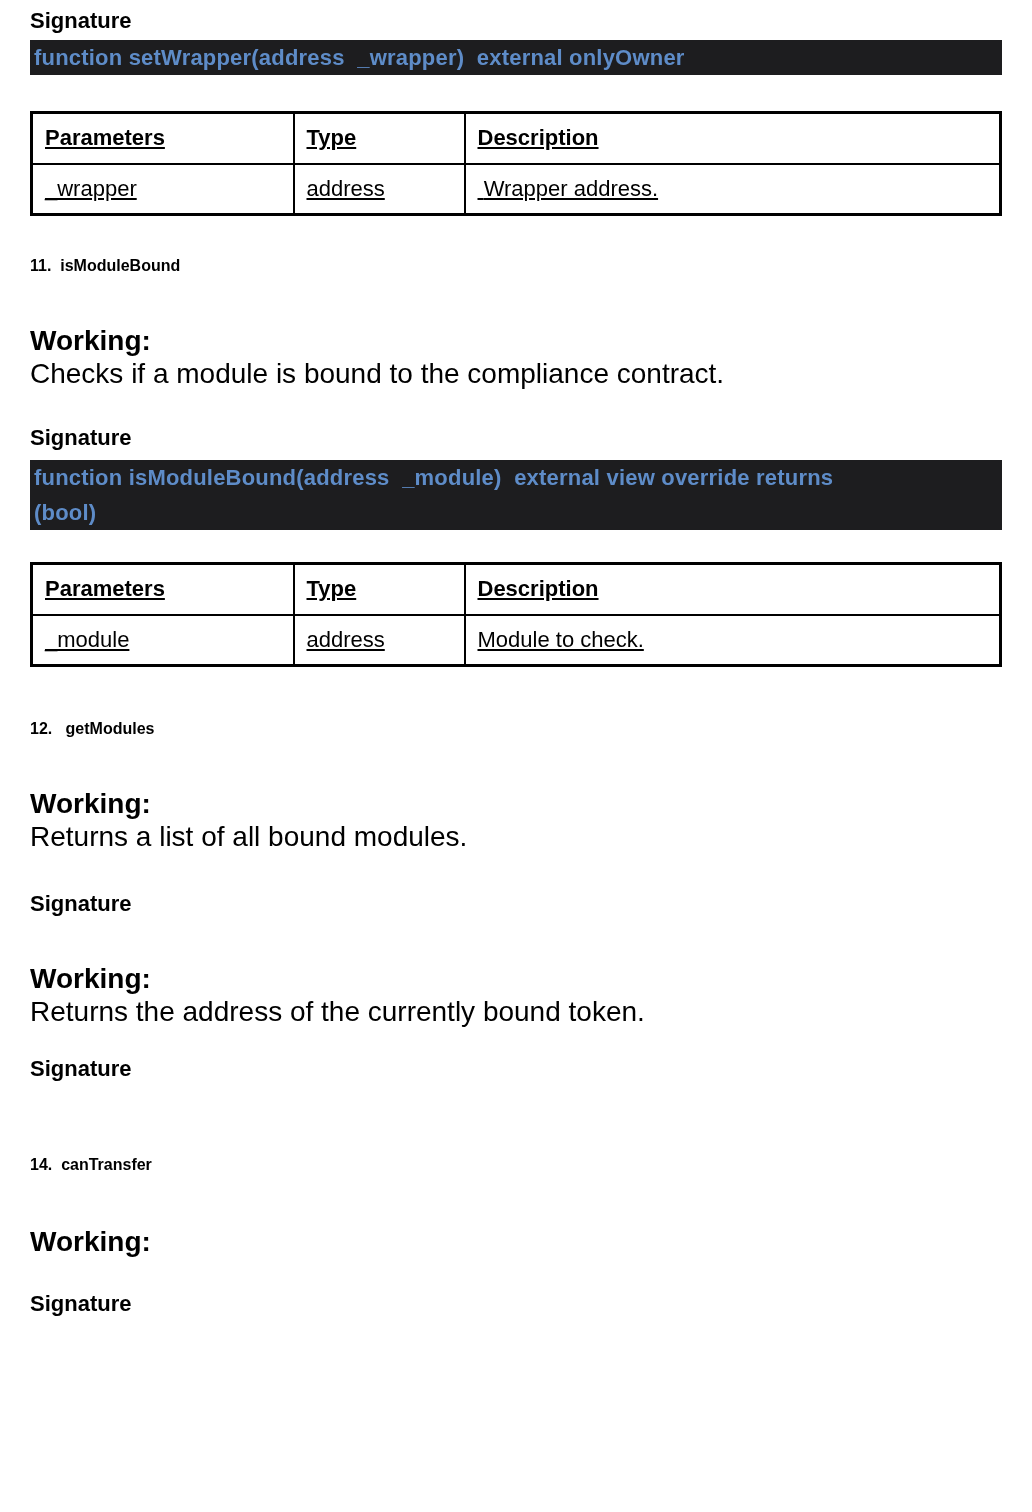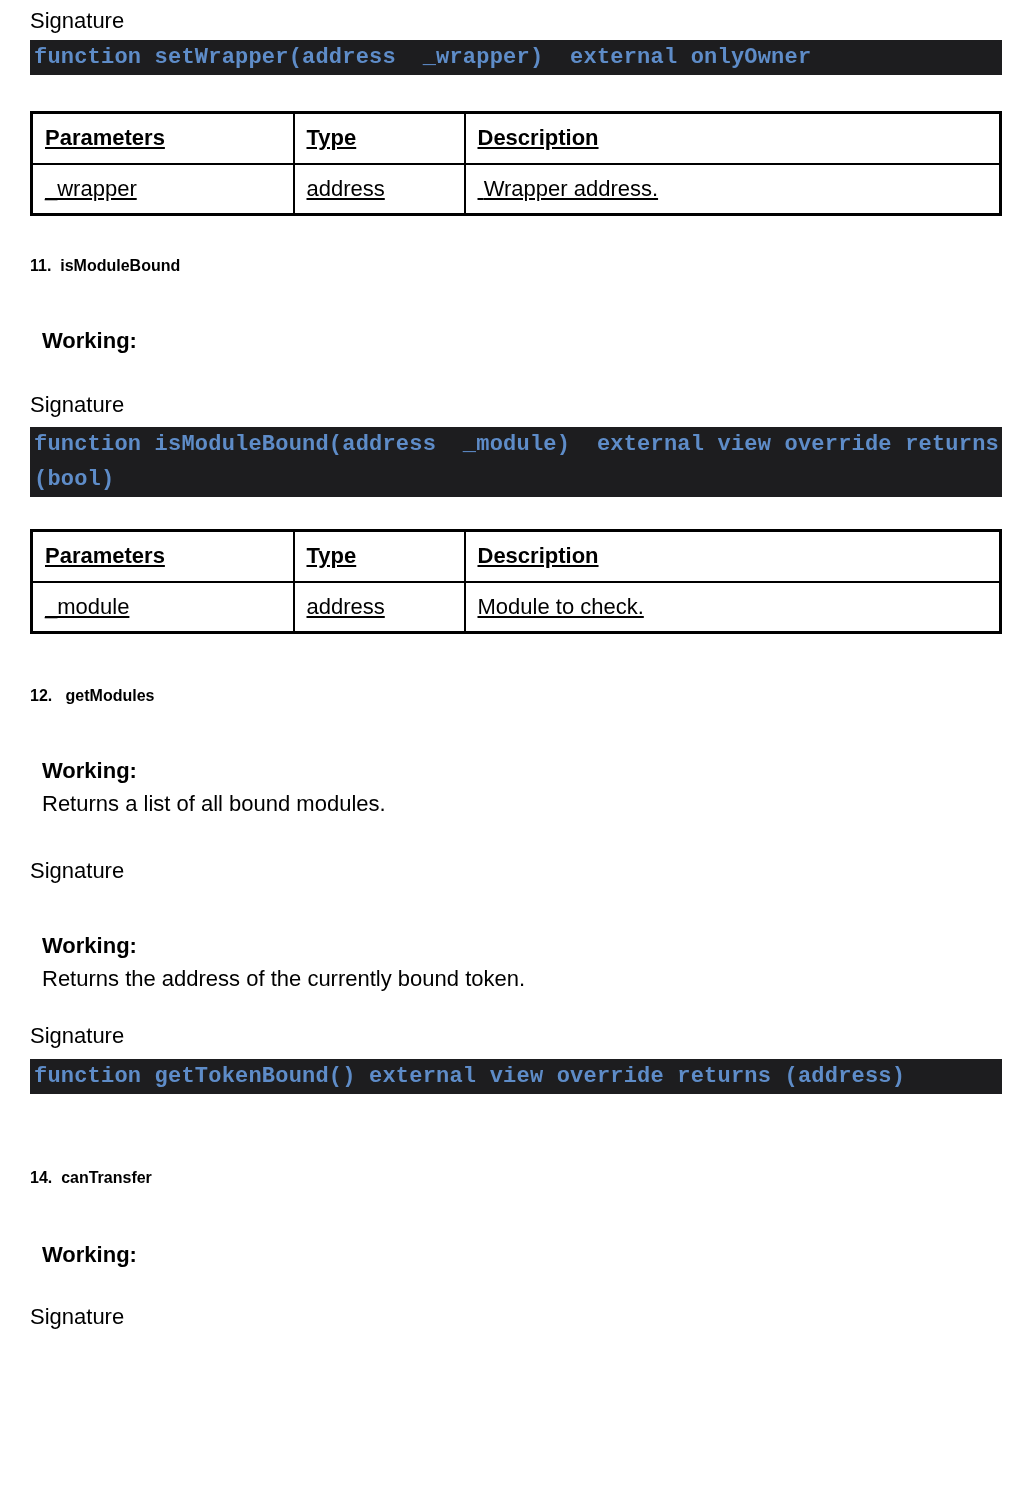--- a/index.html
+++ b/index.html
@@ -25,7 +25,7 @@
   }
   .h-sig {
     font-size: 22px;
-    font-weight: normal;
+    font-weight: bold;
     line-height: 25px;
     margin: 0;
   }

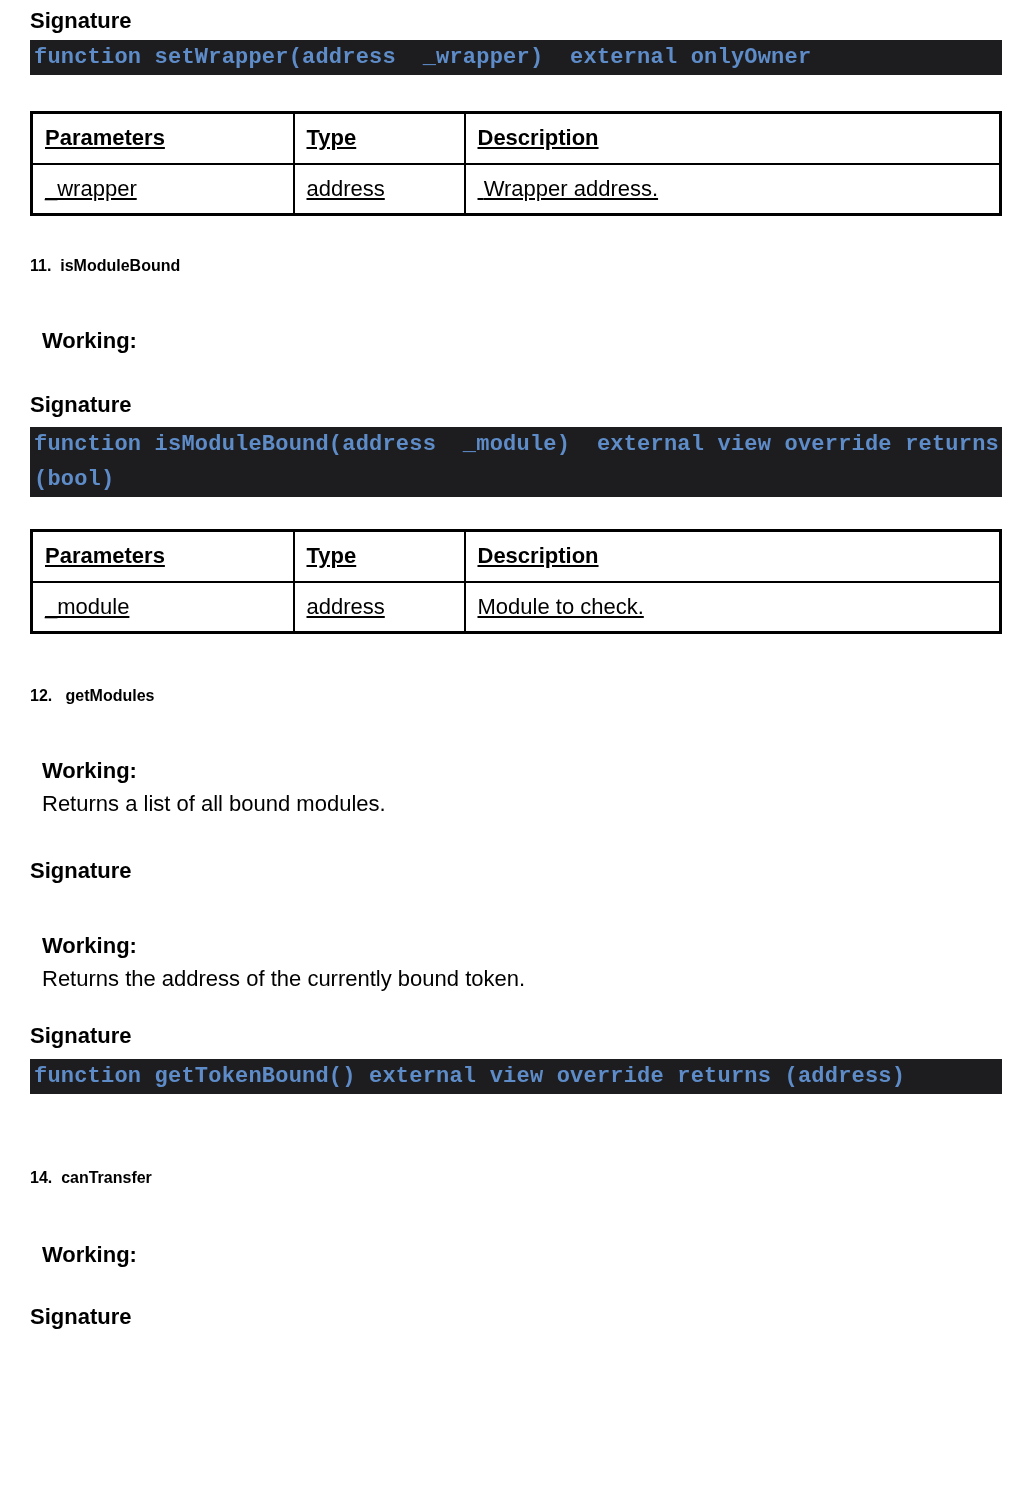--- a/index.html
+++ b/index.html
@@ -32,7 +32,7 @@
   .code {
     background: var(--code_bg);
     color: var(--code_text);
-    font-family: Liberation Mono, monospace;
+    font-family: Liberation Sans, sans-serif;
     font-weight: bold;
     font-size: 22px;
     line-height: 35px;

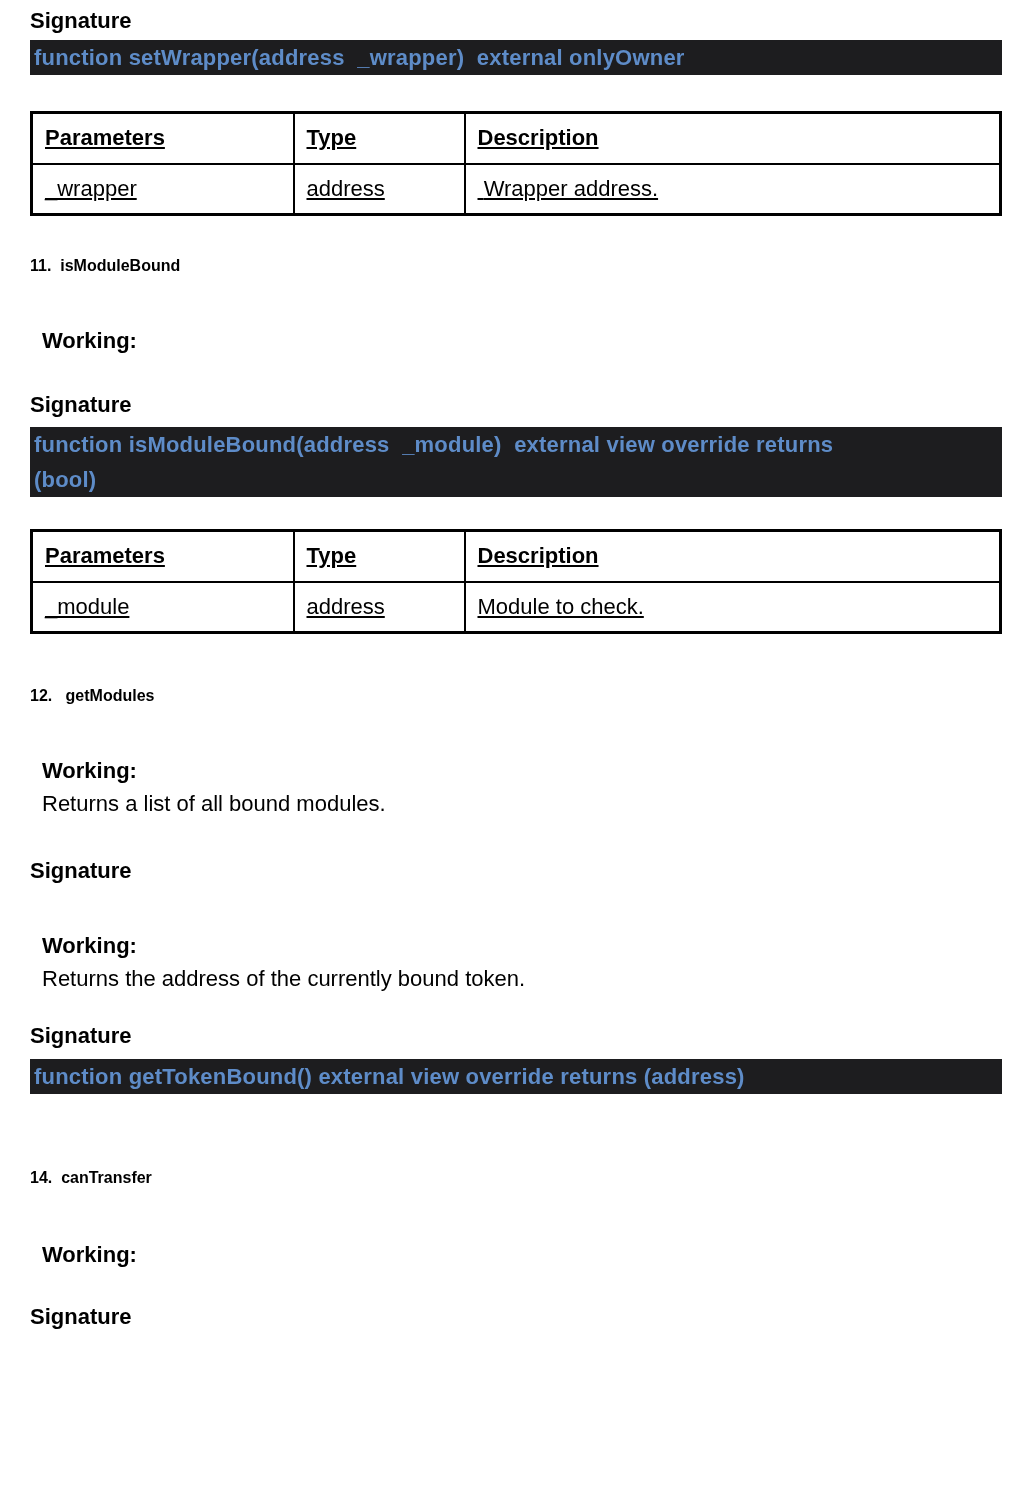--- a/index.html
+++ b/index.html
@@ -50,9 +50,9 @@
     white-space: pre;
   }
   .working {
-    font-size: 22px;
+    font-size: 28px;
     line-height: 33px;
-    margin: 12px;
+    margin: 0;
   }
   .working .wl { font-weight: bold; }
   table.params {

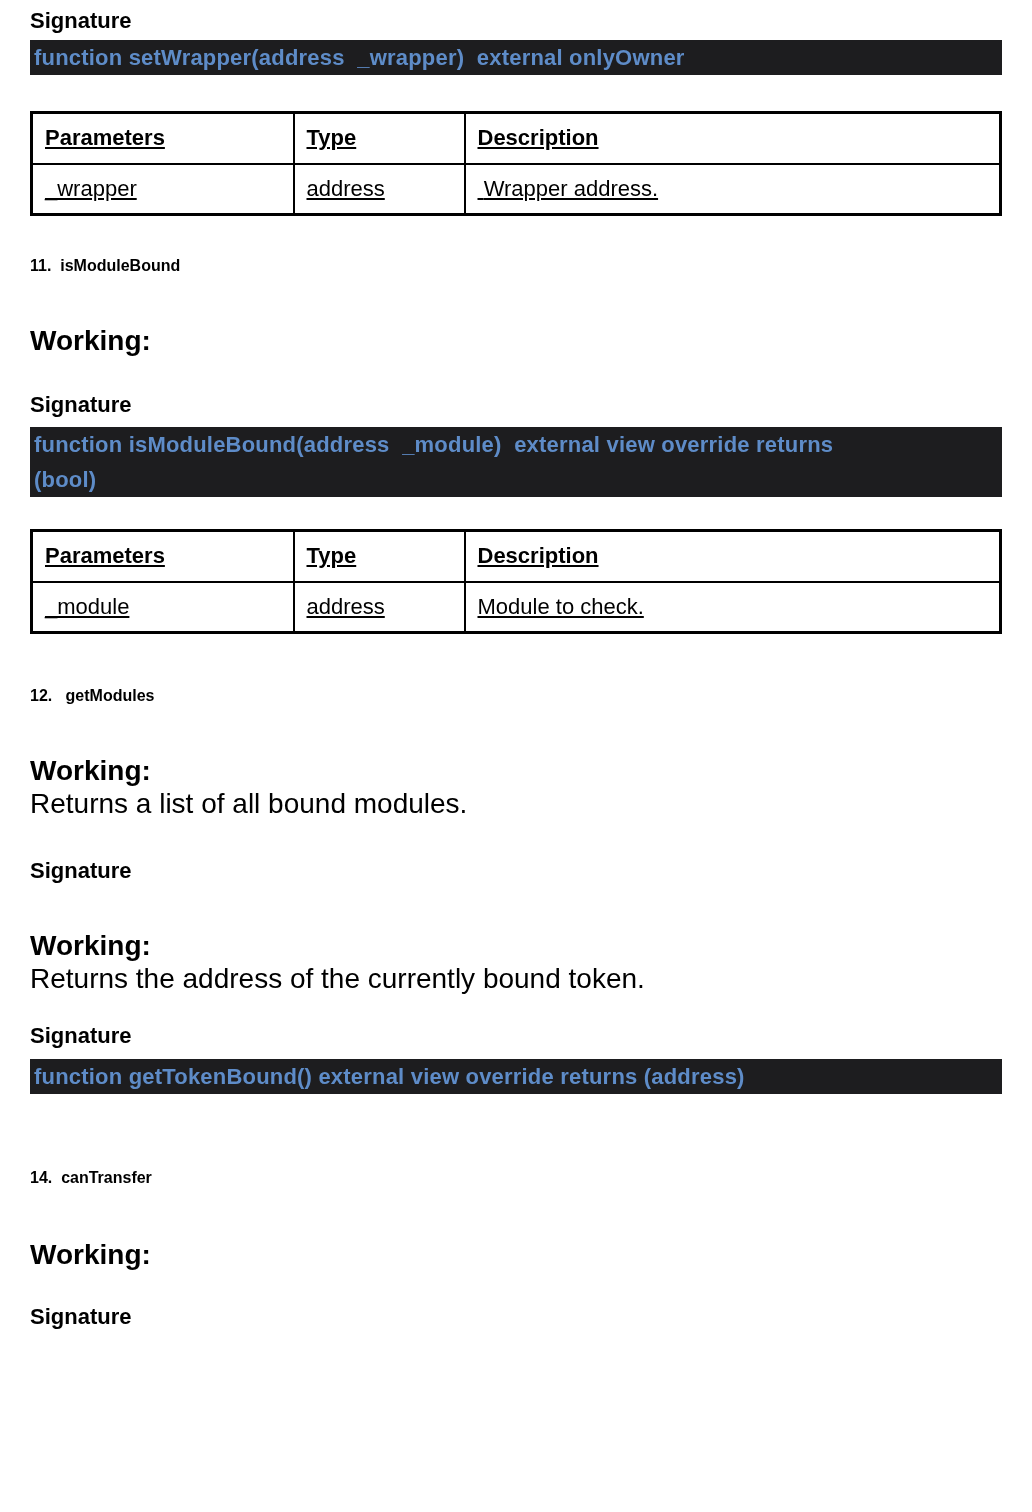--- a/index.html
+++ b/index.html
@@ -111,6 +111,7 @@
 
   <div class="working" style="margin-top:46px">
     <div class="wl">Working:</div>
+    <div>Checks if a module is bound to the compliance contract.</div>
   </div>
 
   <h3 class="h-sig" style="margin-top:35px">Signature</h3>

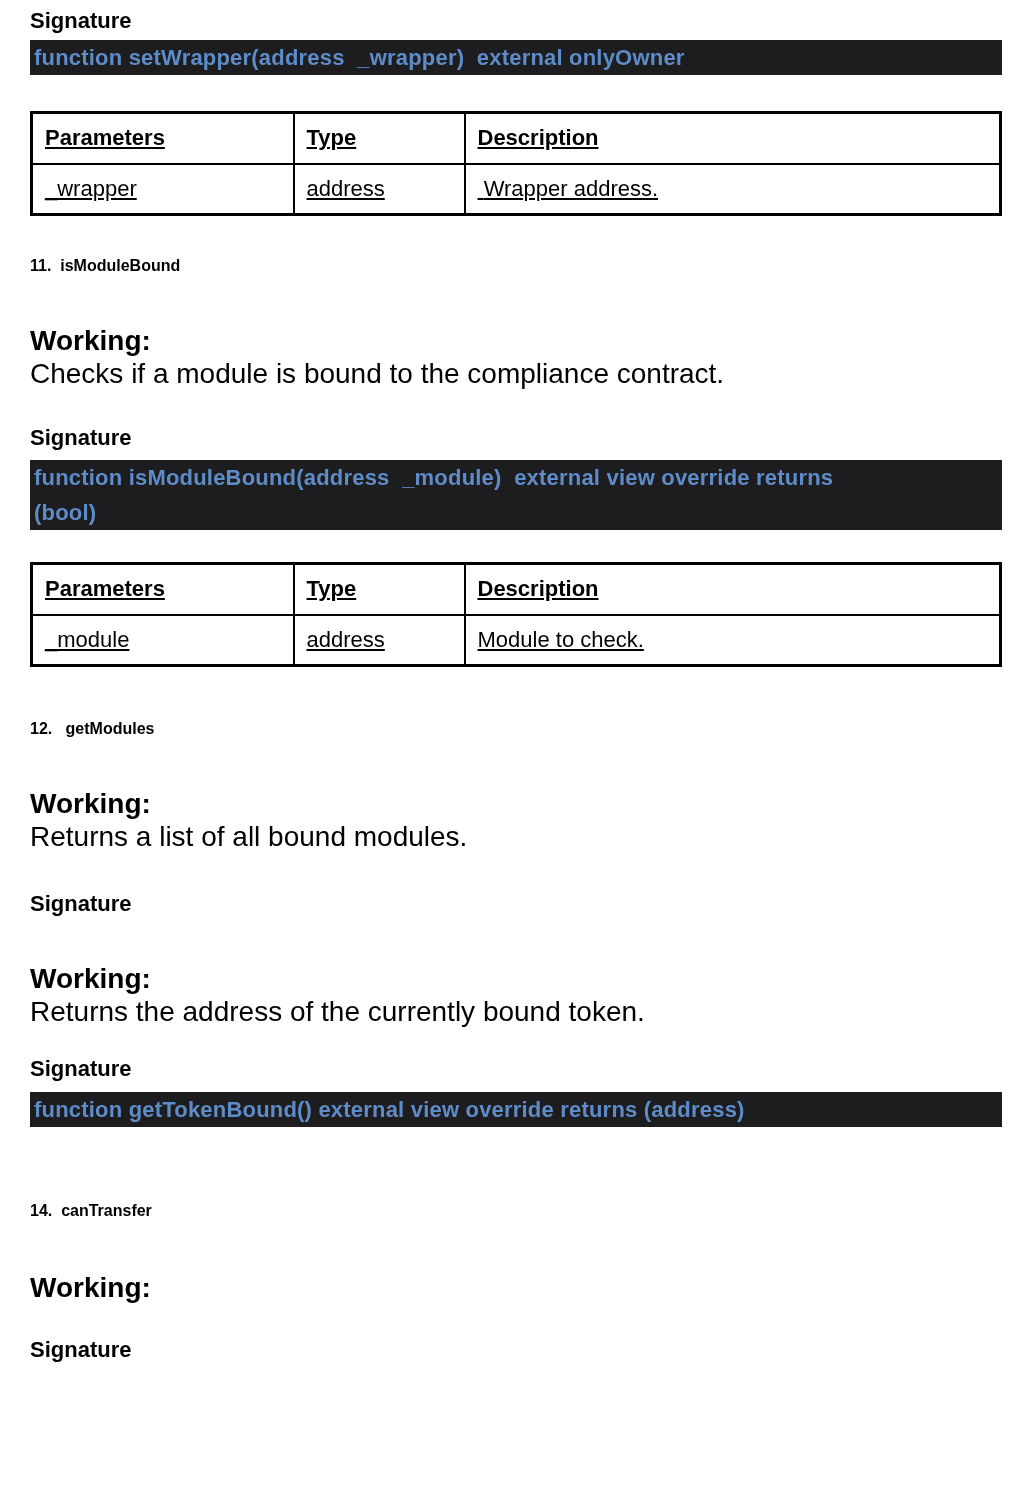--- a/index.html
+++ b/index.html
@@ -156,7 +156,6 @@
   </div>
 
   <h3 class="h-sig" style="margin-top:28px">Signature</h3>
-  <pre class="code" style="margin-top:11px">function getTokenBound() external view override returns (address)</pre>
 
   <h2 class="h-num" style="margin-top:72px">14.  canTransfer</h2>
 

